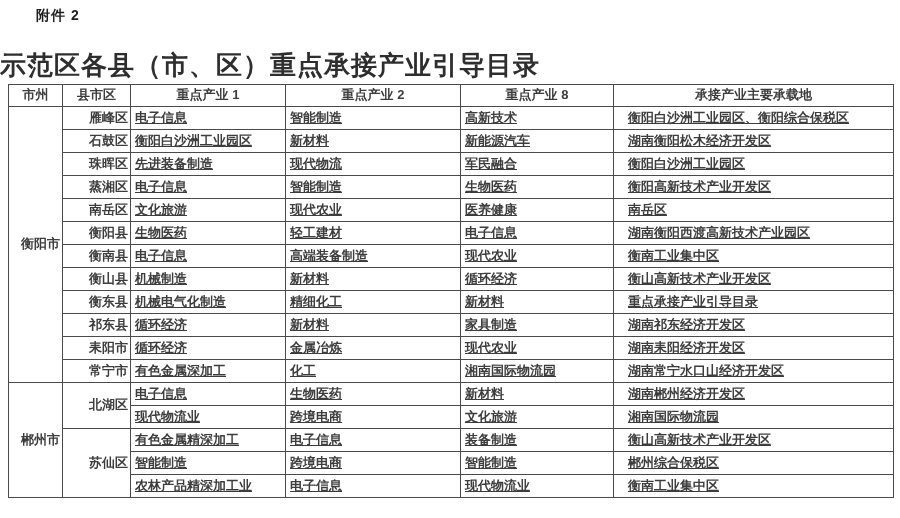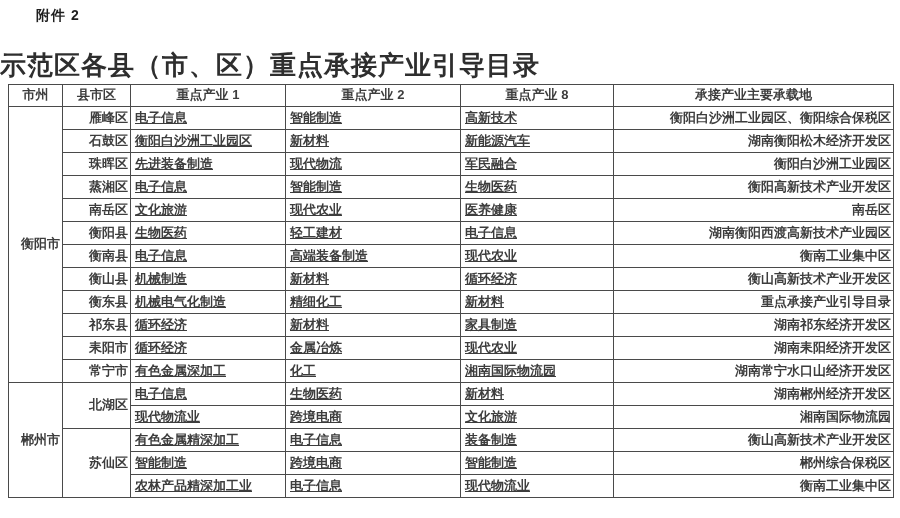--- a/index.html
+++ b/index.html
@@ -49,7 +49,7 @@
   .catalog tbody td { height: 23px; }
   td.city-col, td.district-col { text-align: right; }
   td.industry-col { text-align: left; padding-left: 4px; text-decoration: underline; }
-  td.carrier-col { text-align: right; padding-left: 14px; }
+  td.carrier-col { text-align: left; padding-left: 14px; text-decoration: underline; }
 </style>
 </head>
 <body>

